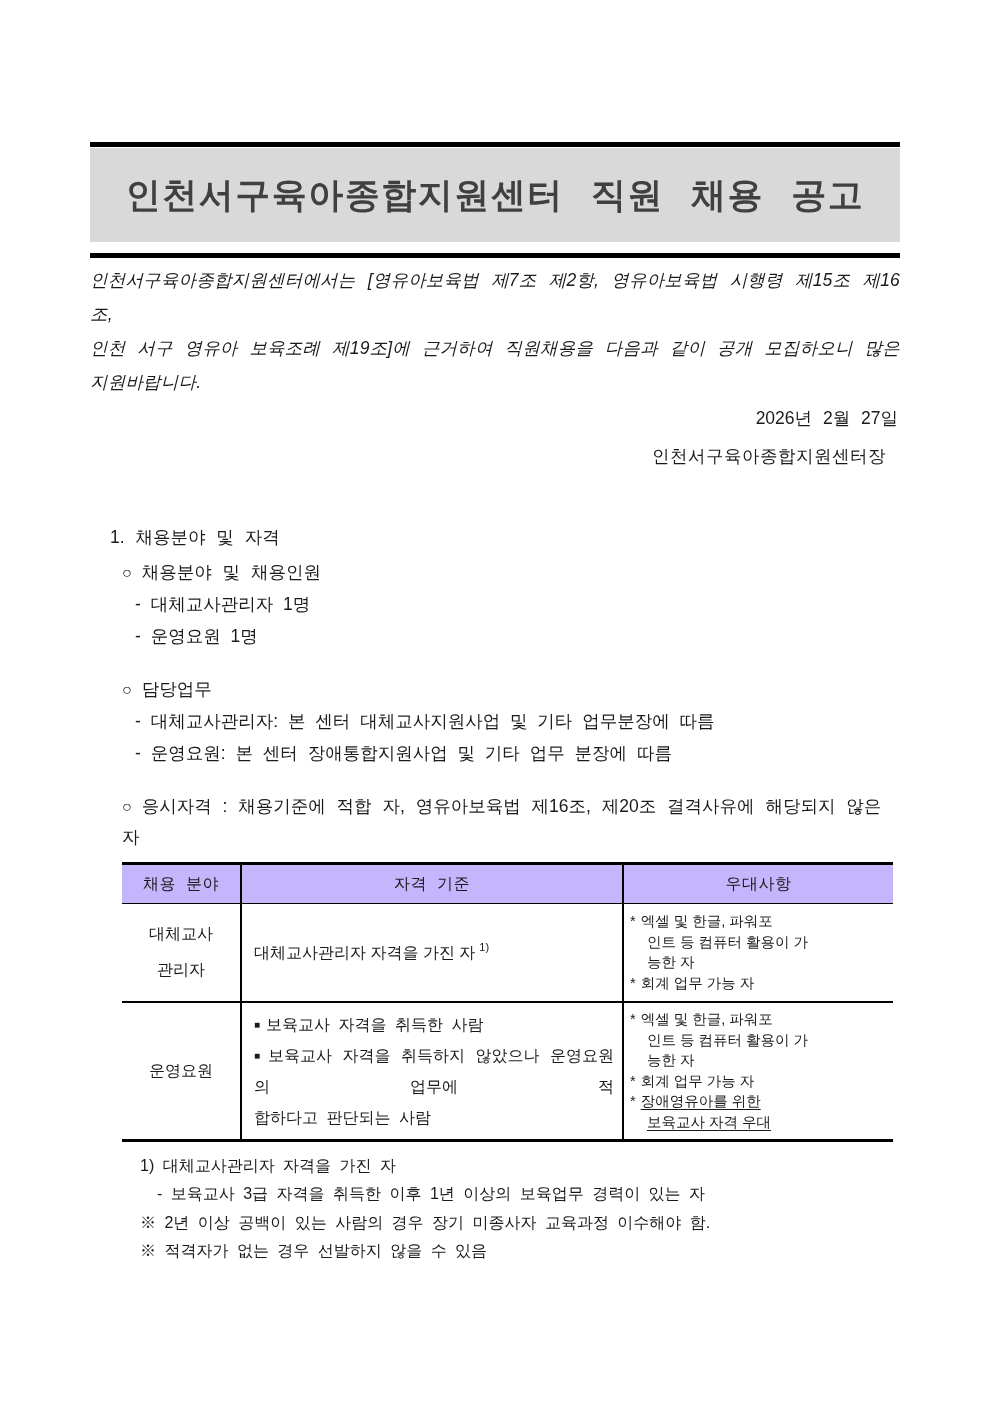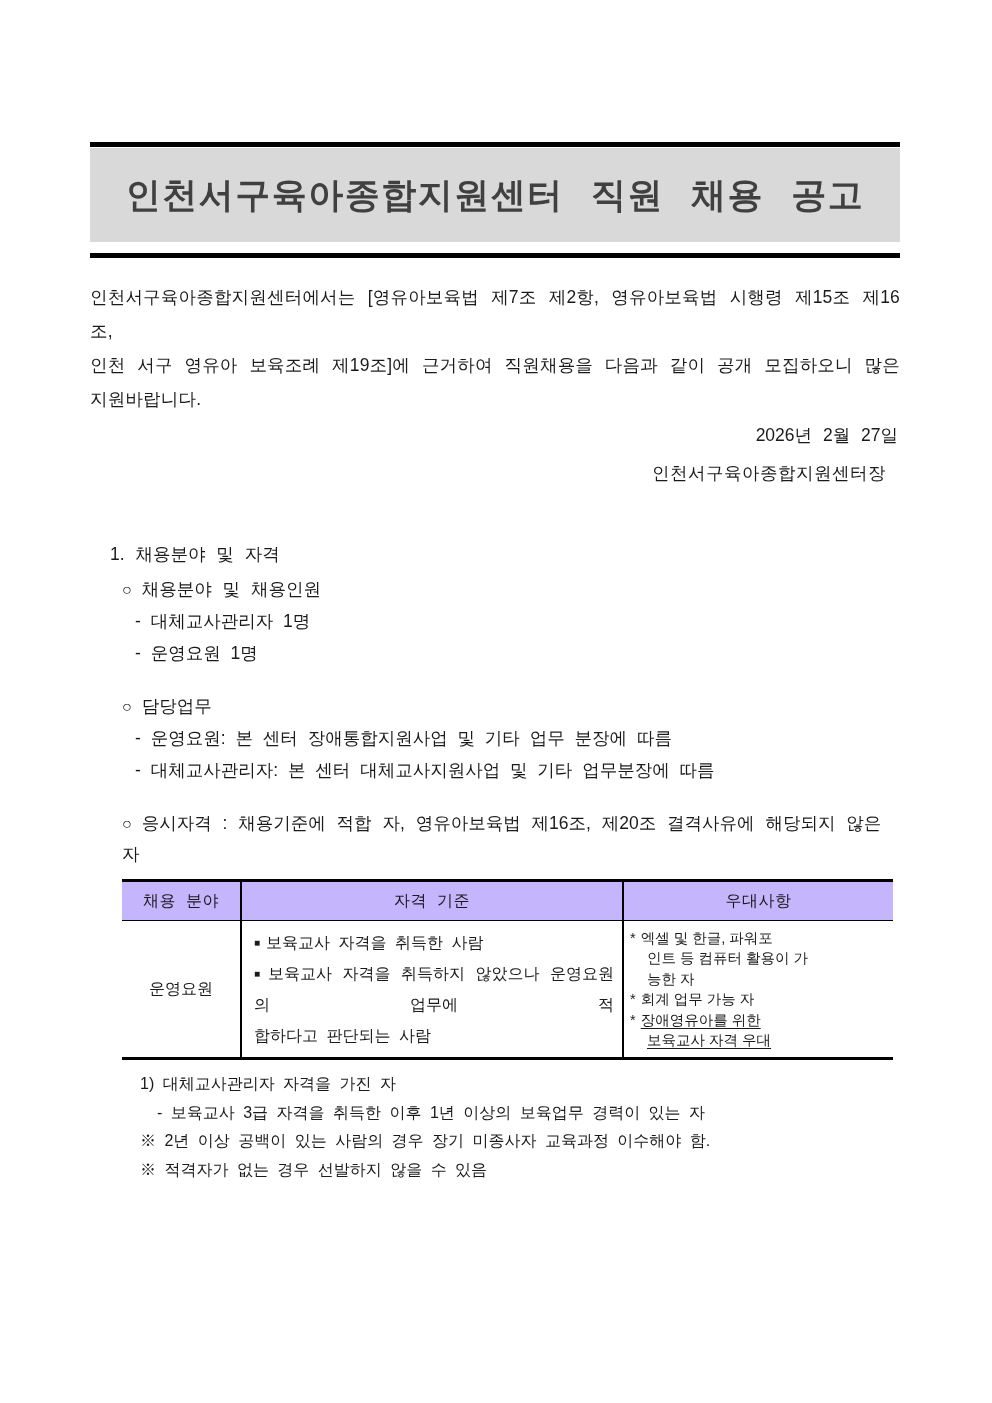--- a/index.html
+++ b/index.html
@@ -27,7 +27,7 @@
   .rule-bottom { margin-top: 11px; }
 
   
-  .intro { margin-top: 22px; font-size: 17.5px; line-height: 34px; letter-spacing: 0.2px; word-spacing: 5px; }
+  .intro { margin-top: 5px; font-size: 17.5px; line-height: 34px; letter-spacing: 0.2px; word-spacing: 5px; font-style: italic; }
   .jline { text-align: justify; text-align-last: justify; }
 
   

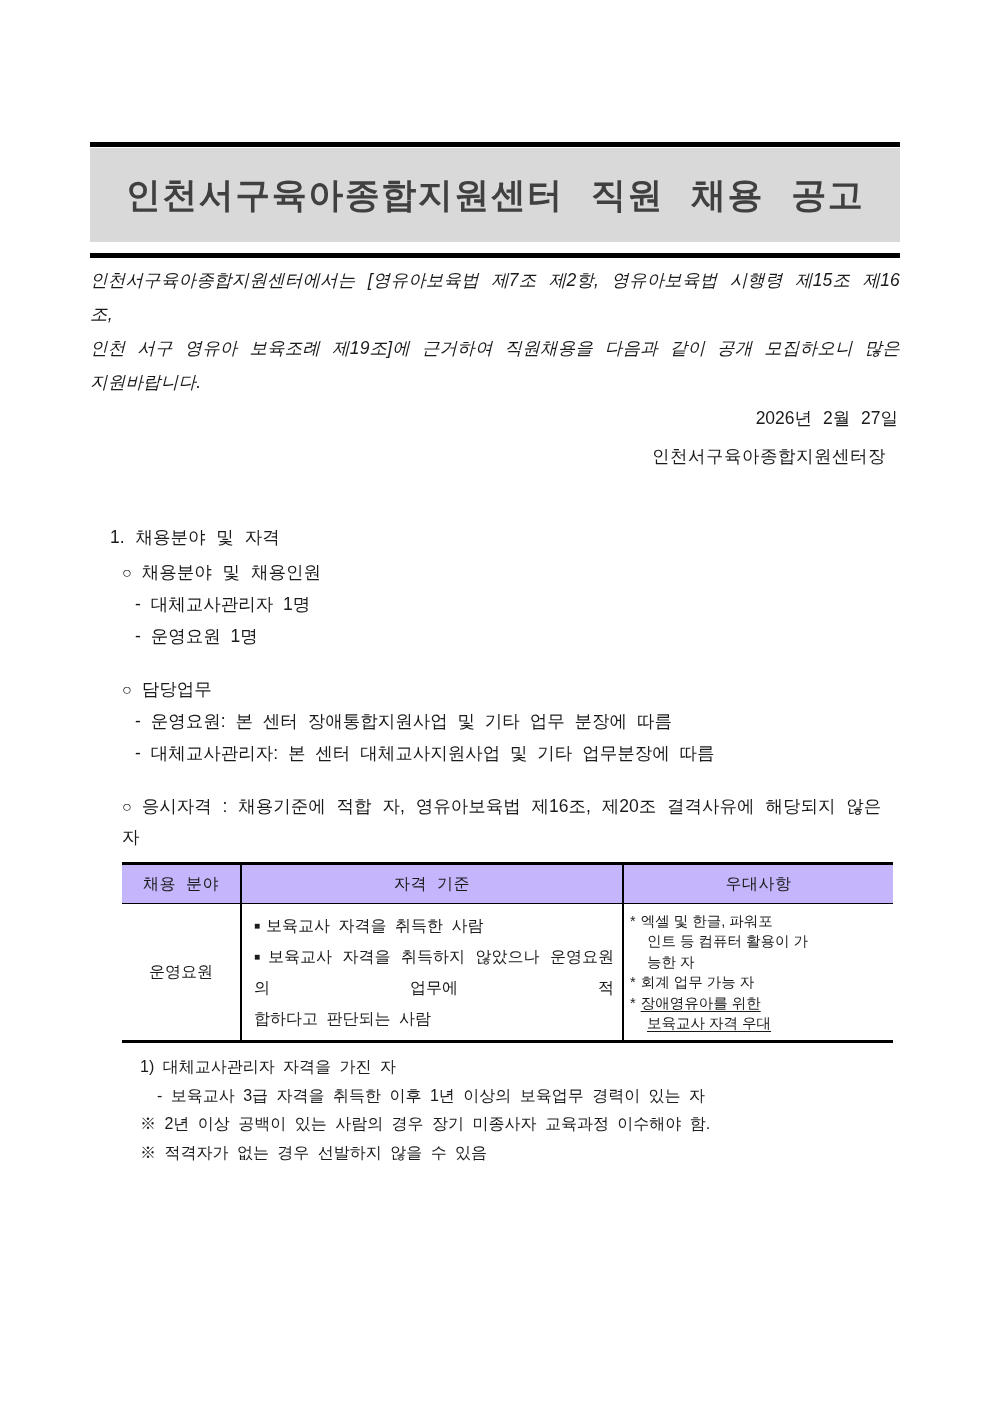--- a/index.html
+++ b/index.html
@@ -114,8 +114,8 @@
       <div class="group-title">
         <span class="circ">○</span><span>담당업무</span>
       </div>
+      <div class="sub">- 대체교사관리자: 본 센터 대체교사지원사업 및 기타 업무분장에 따름</div>
       <div class="sub">- 운영요원: 본 센터 장애통합지원사업 및 기타 업무 분장에 따름</div>
-      <div class="sub">- 대체교사관리자: 본 센터 대체교사지원사업 및 기타 업무분장에 따름</div>
     </div>
 
     <div class="group g3">

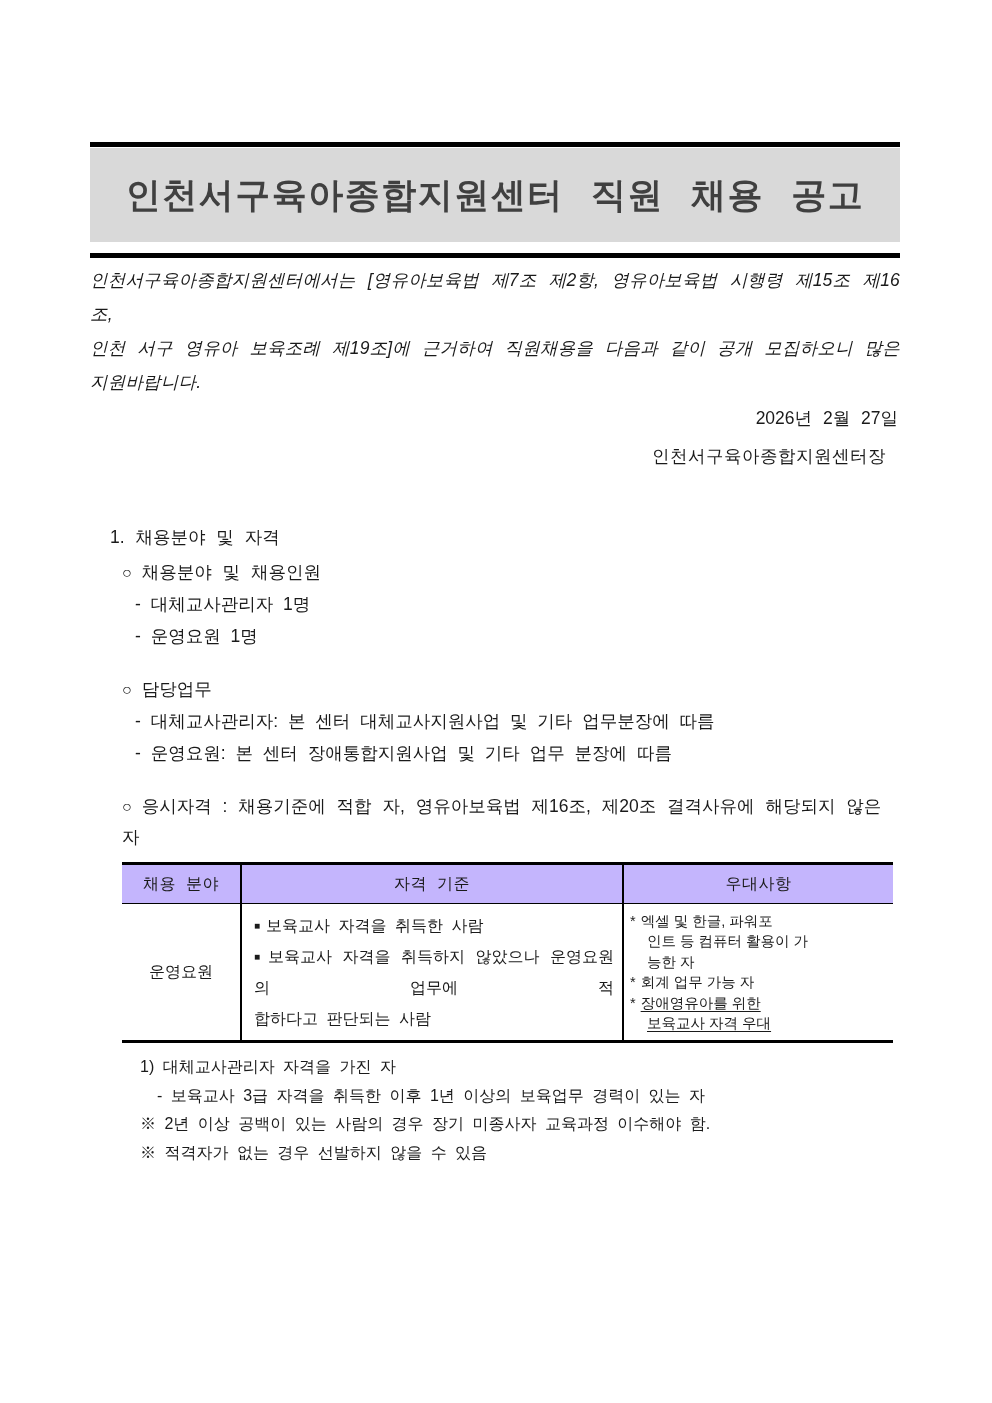--- a/index.html
+++ b/index.html
@@ -136,6 +136,21 @@
         <th class="hc2" style="border-right:2px solid #000">자격 기준</th>
         <th class="hc3">우대사항</th>
       </tr>
+      <tr class="r1">
+        <td class="c1">
+          <div>대체교사</div>
+          <div>관리자</div>
+        </td>
+        <td class="c2">
+          <span>대체교사관리자 자격을 가진 자</span><sup class="fref">1)</sup>
+        </td>
+        <td class="c3">
+          <div class="pline"><span class="star">*</span><span>엑셀 및 한글, 파워포</span></div>
+          <div class="pline pcont">인트 등 컴퓨터 활용이 가</div>
+          <div class="pline pcont">능한 자</div>
+          <div class="pline"><span class="star">*</span><span>회계 업무 가능 자</span></div>
+        </td>
+      </tr>
       <tr class="r2">
         <td class="c1">운영요원</td>
         <td class="c2">

